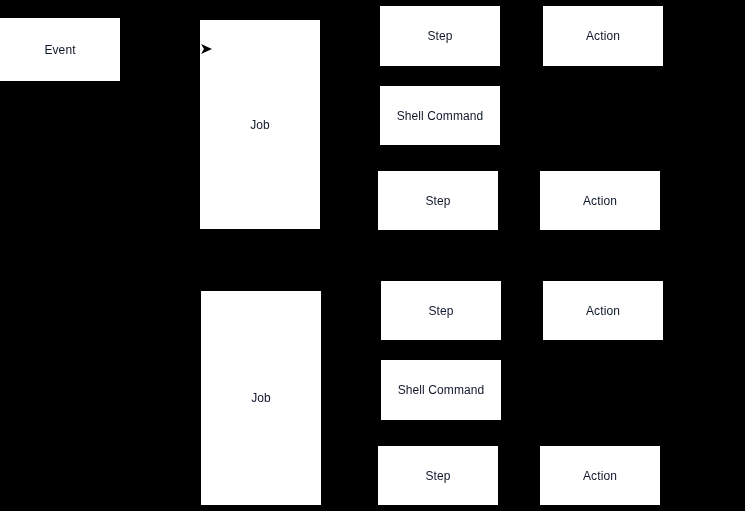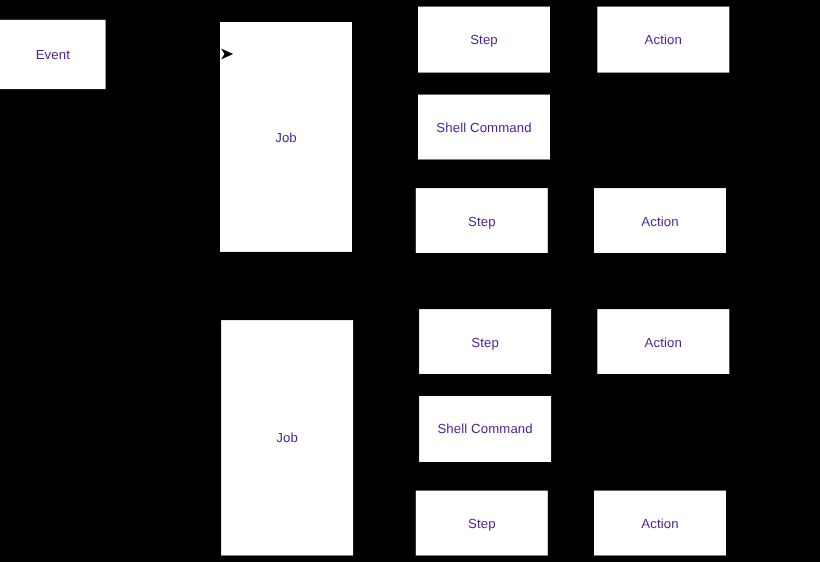--- a/index.html
+++ b/index.html
@@ -25,7 +25,7 @@
     justify-content: center;
   }
   .node-label {
-    color: #4c1d95;
+    color: #0f172a;
     font-family: "Liberation Sans", sans-serif;
     font-size: 12px;
     line-height: 14px;

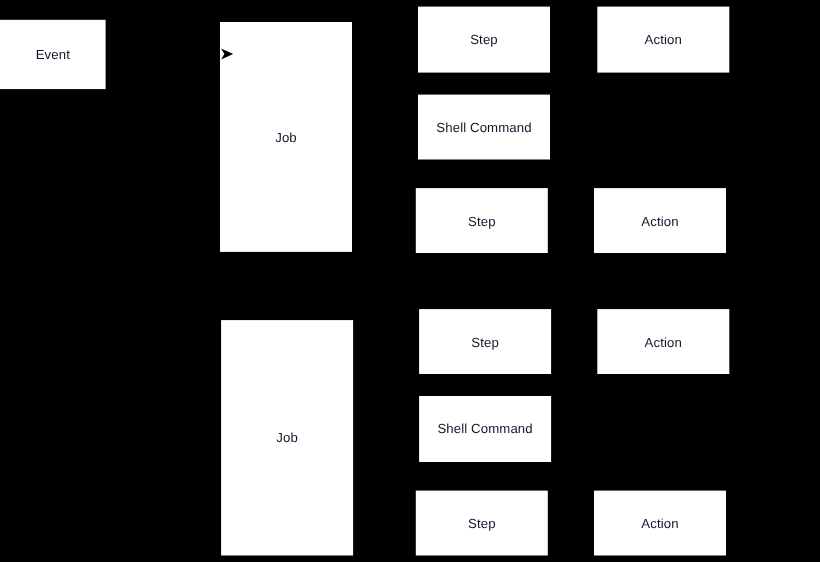--- a/index.html
+++ b/index.html
@@ -48,7 +48,7 @@
 
 <div id="canvas">
 
-  <div class="node" style="left:0px; top:18px; width:96px; height:63px;">
+  <div class="node" style="left:0px; top:18px; width:120px; height:63px;">
     <span class="node-label">Event</span>
   </div>
 

